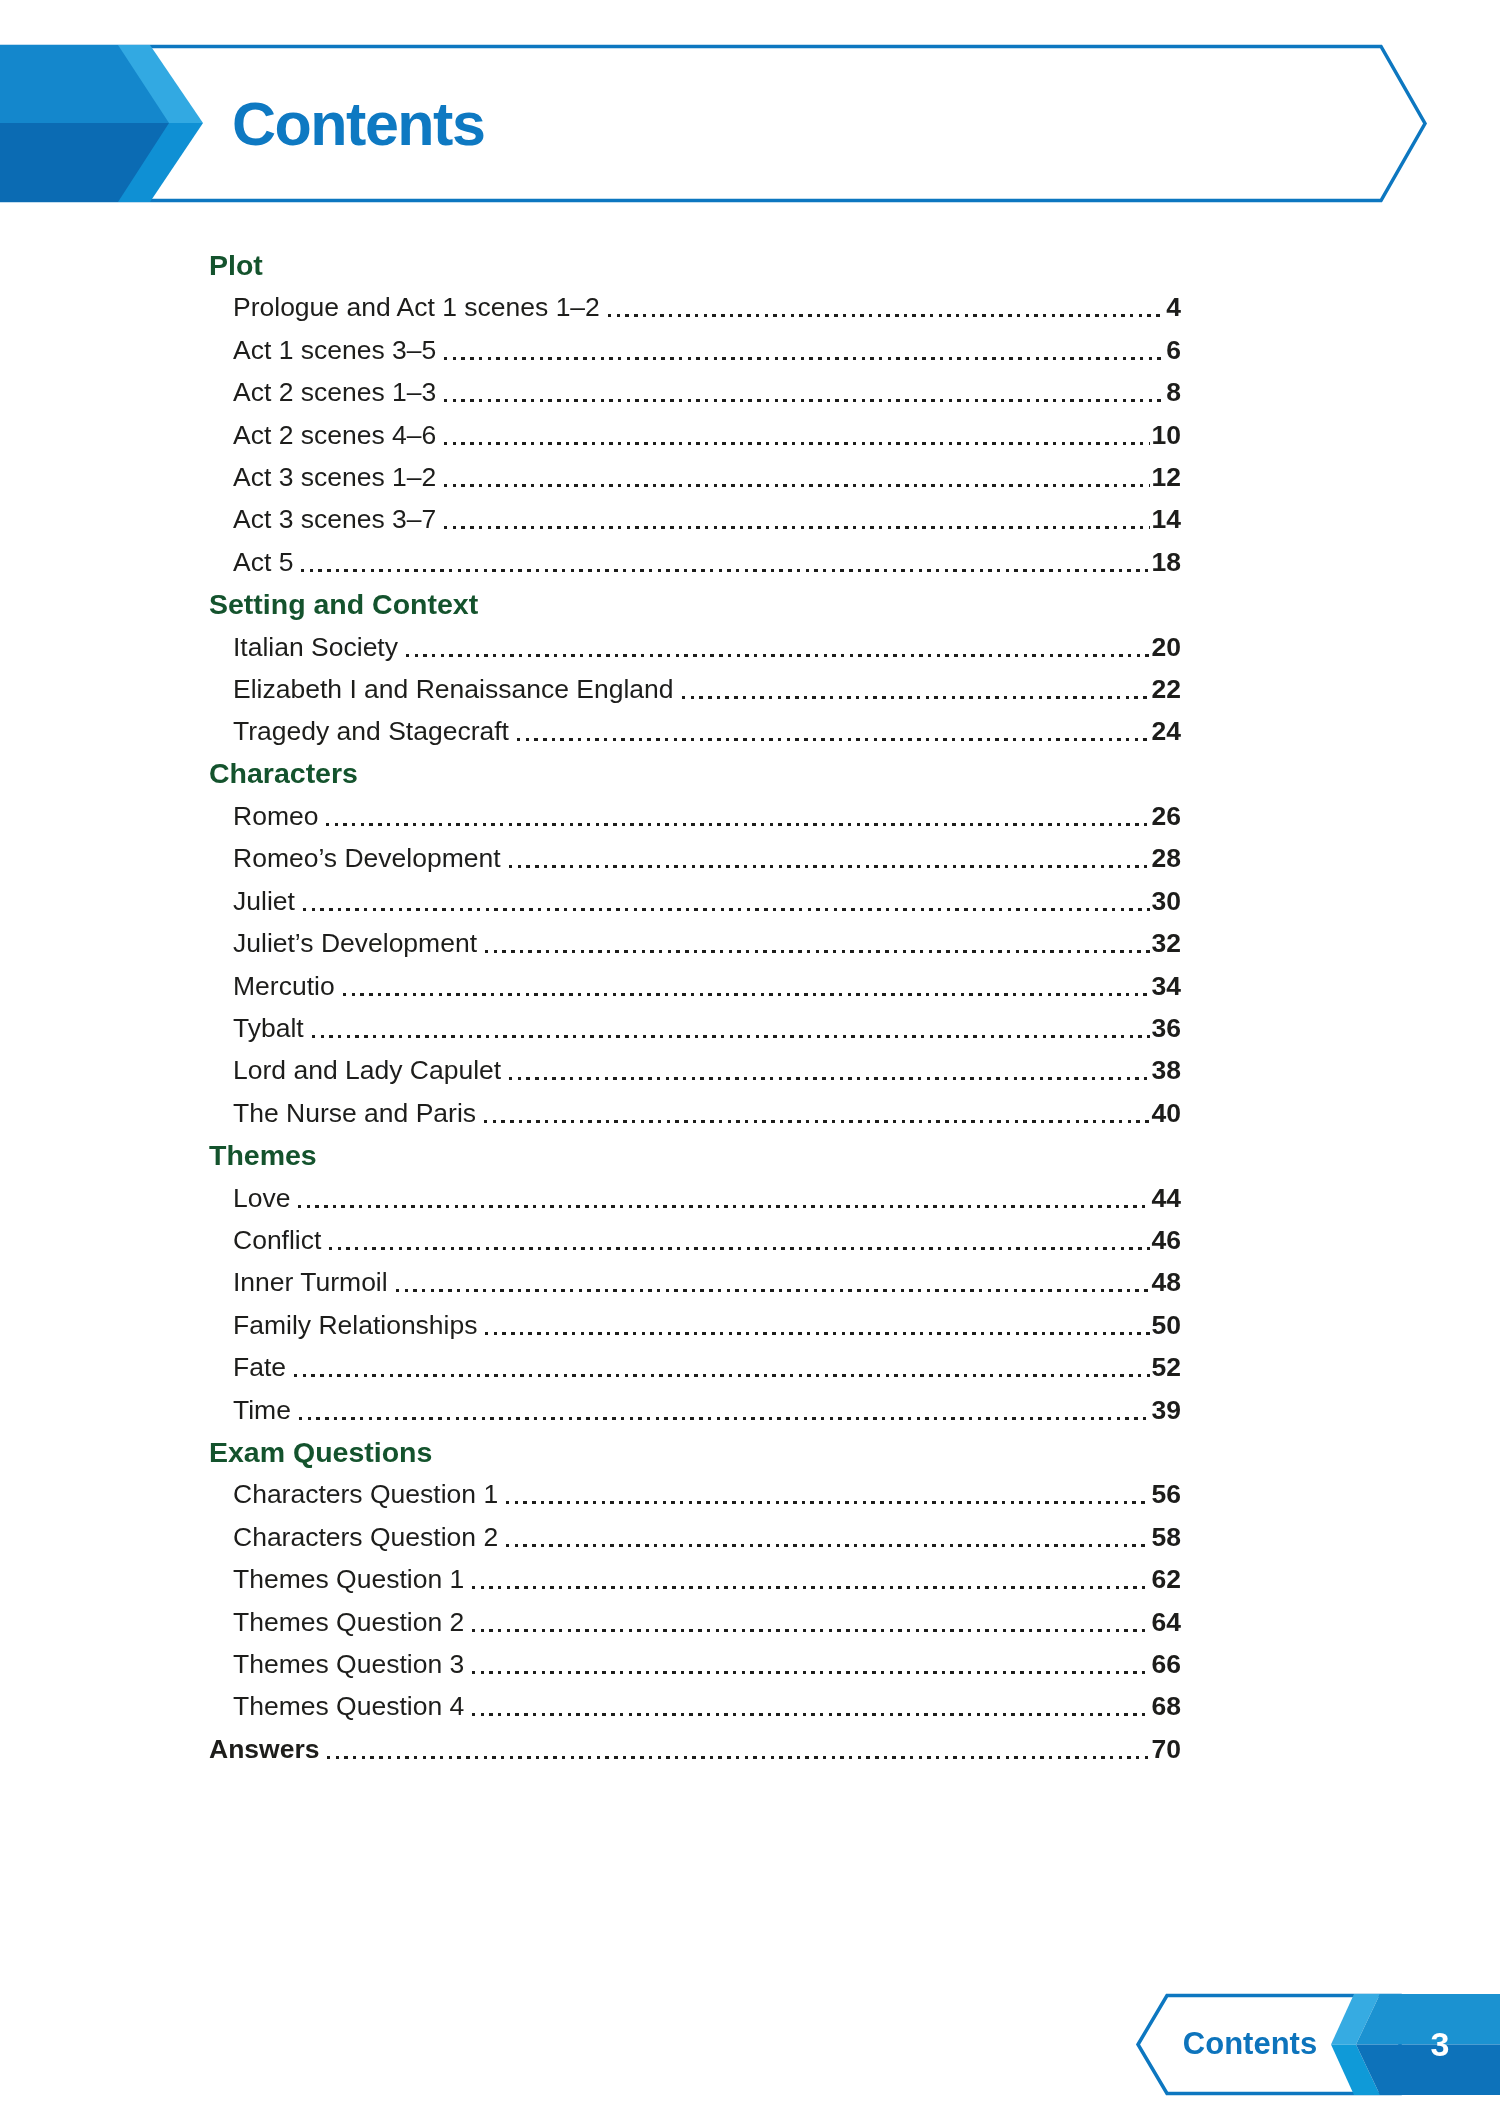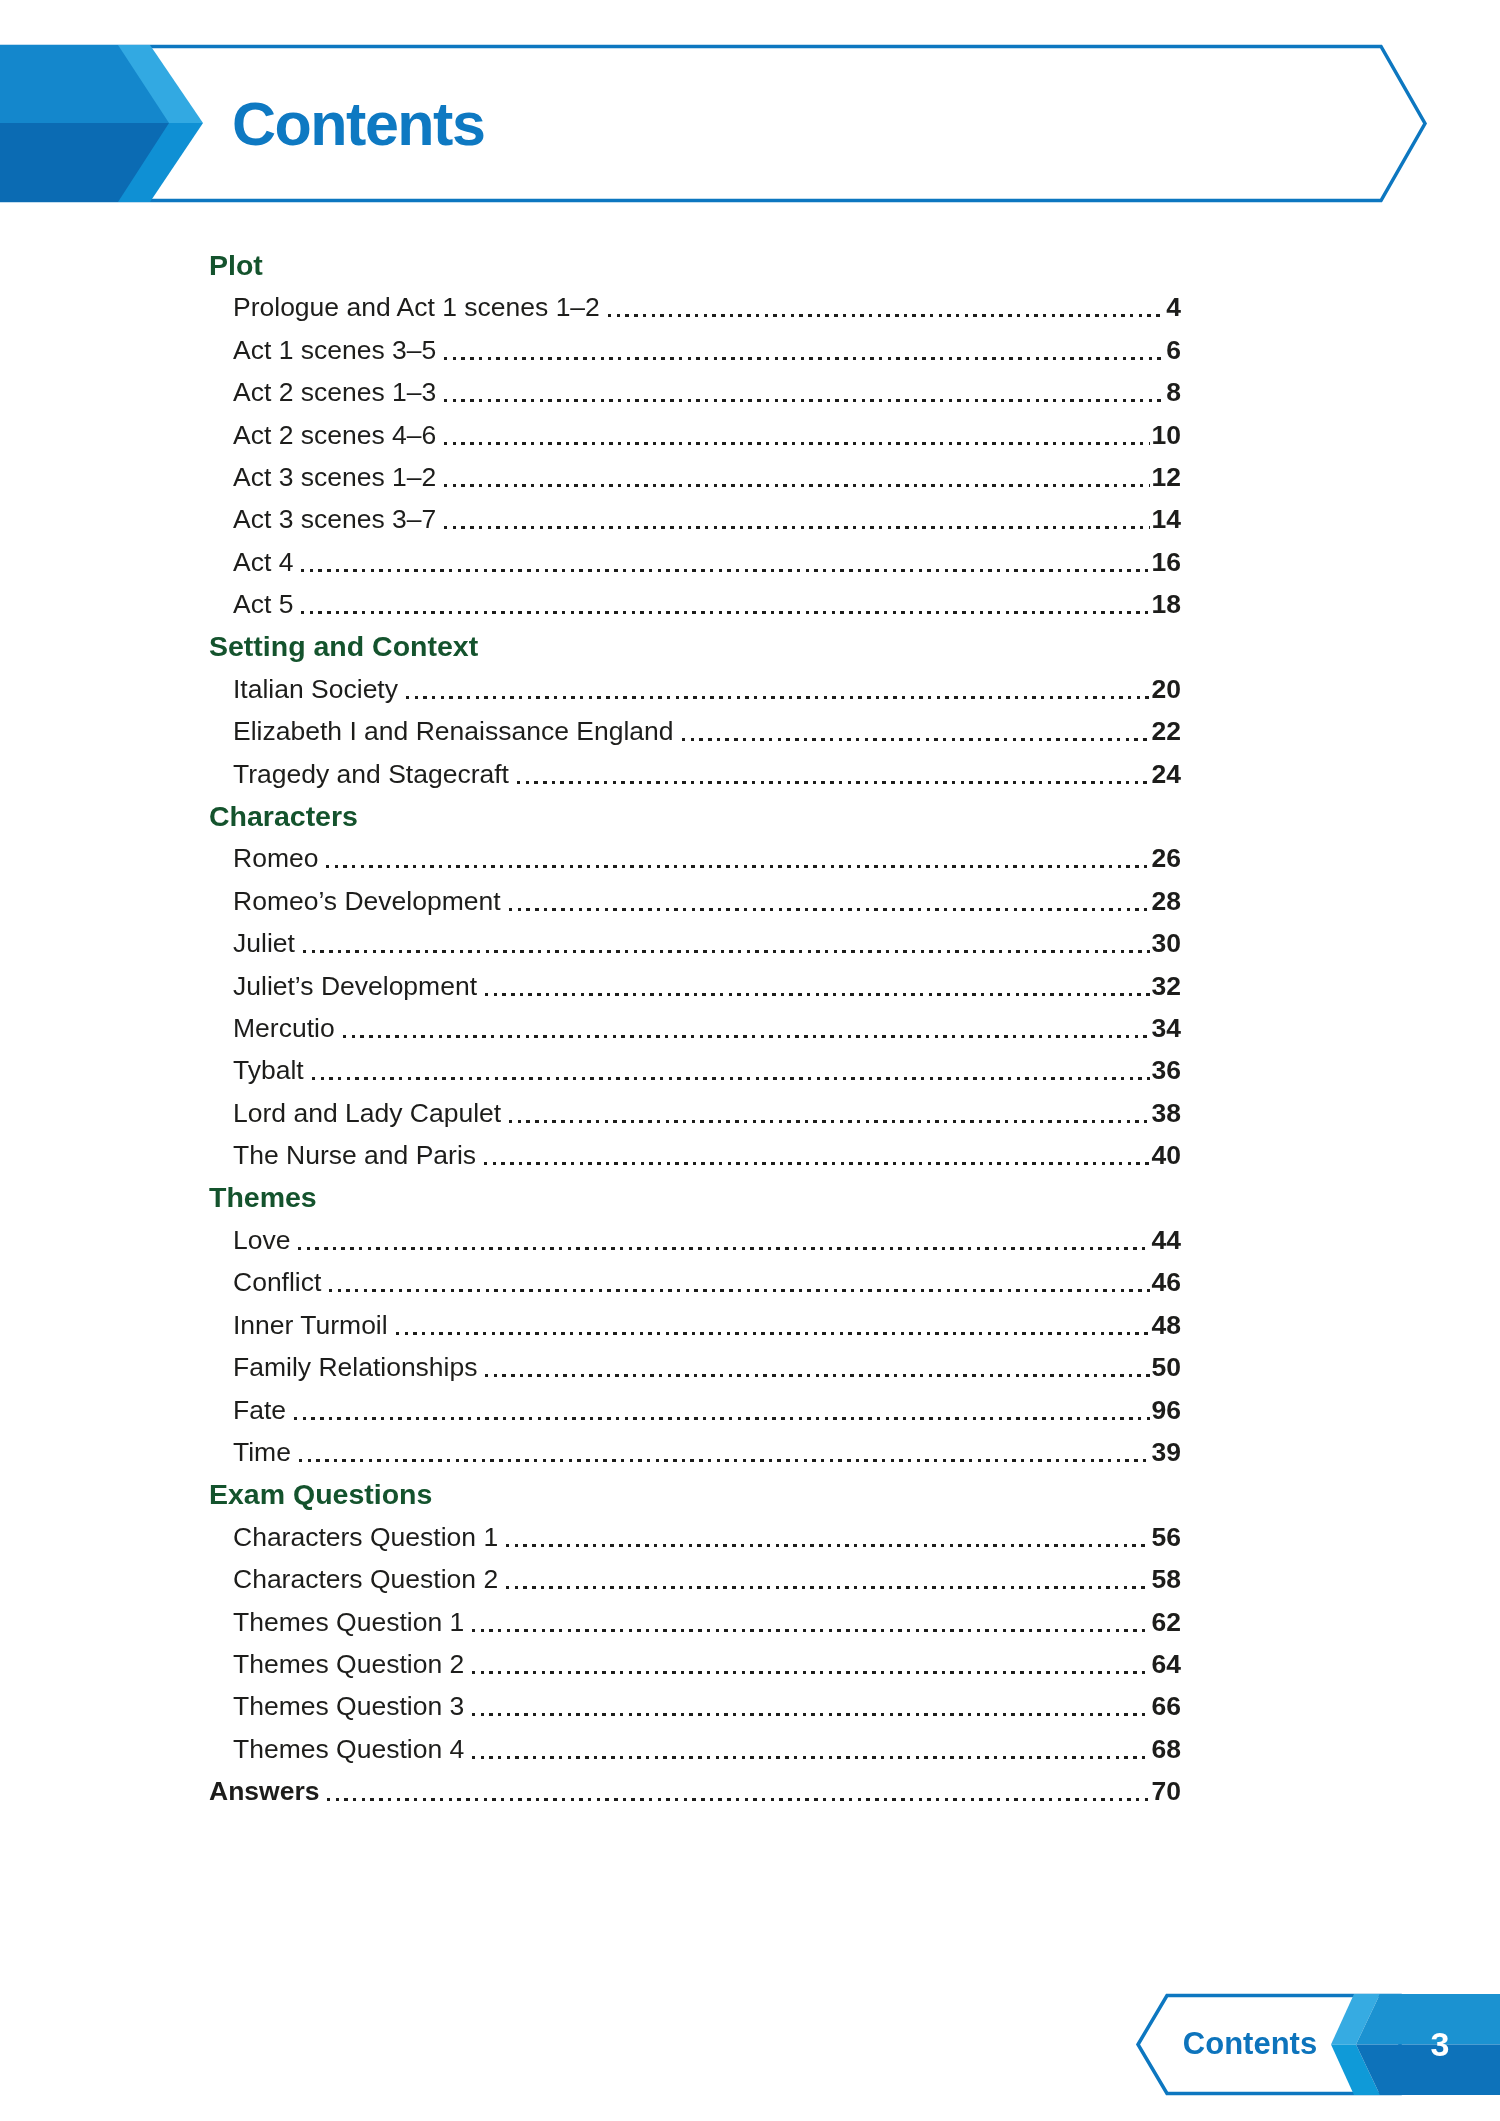--- a/index.html
+++ b/index.html
@@ -119,11 +119,6 @@
         <span class="pg">14</span>
       </div>
       <div class="toc-row indent">
-        <span class="lbl">Act 4</span>
-        <span class="dots"></span>
-        <span class="pg">16</span>
-      </div>
-      <div class="toc-row indent">
         <span class="lbl">Act 5</span>
         <span class="dots"></span>
         <span class="pg">18</span>

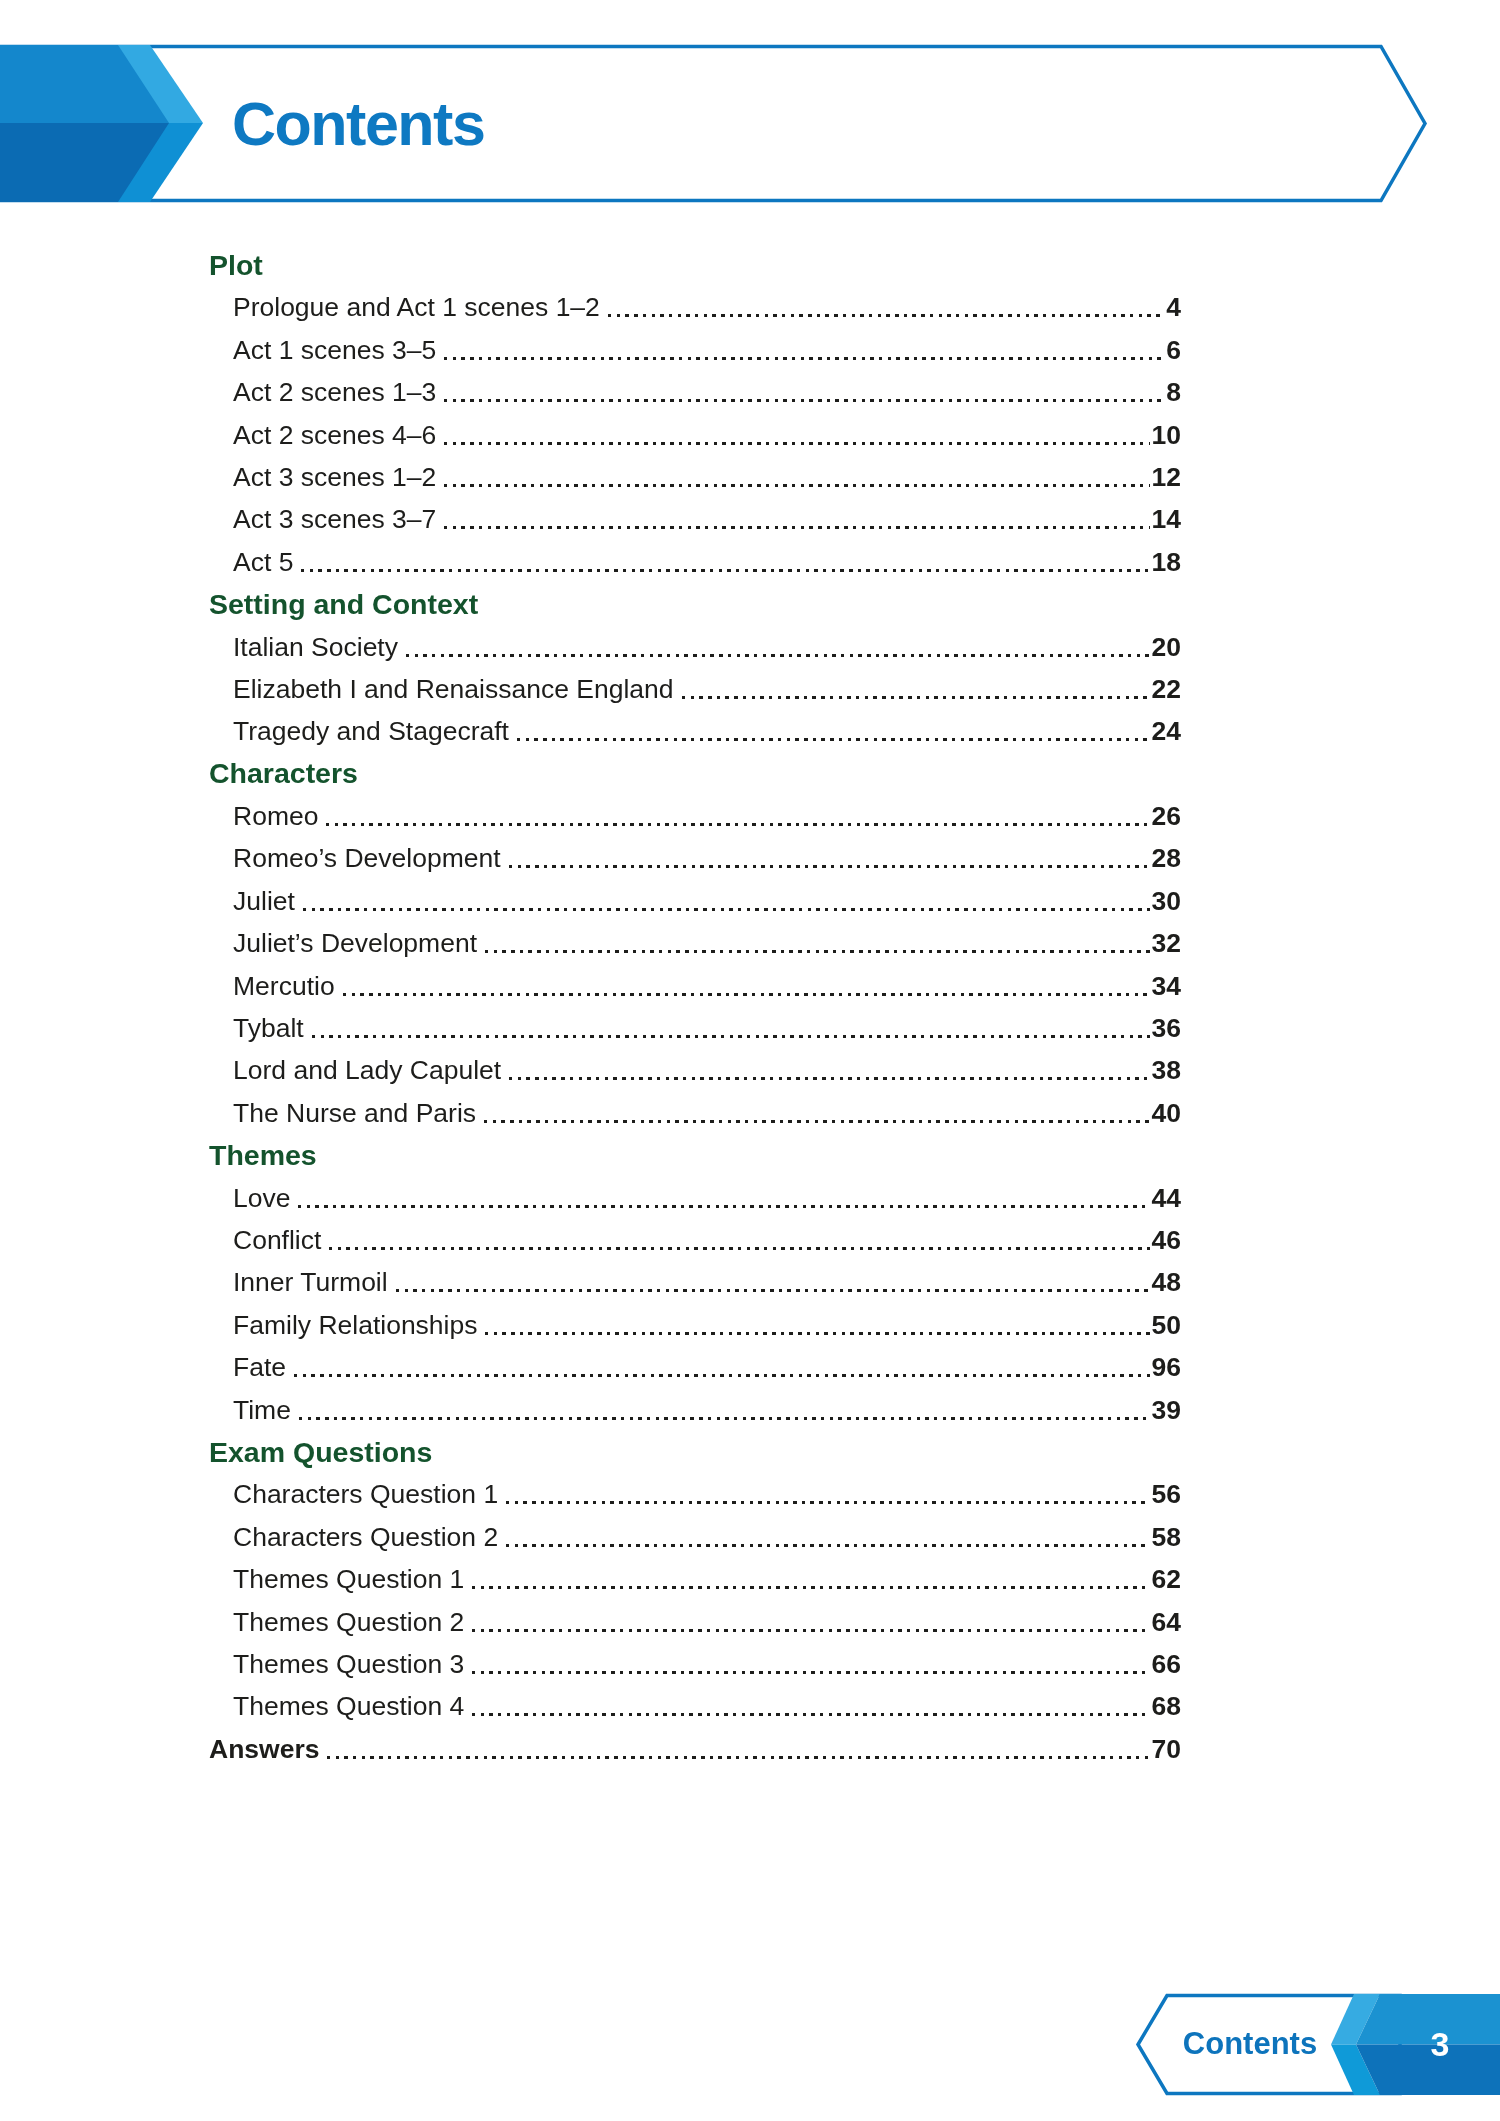--- a/index.html
+++ b/index.html
@@ -204,7 +204,7 @@
       <div class="toc-row indent">
         <span class="lbl">Fate</span>
         <span class="dots"></span>
-        <span class="pg">96</span>
+        <span class="pg">52</span>
       </div>
       <div class="toc-row indent">
         <span class="lbl">Time</span>

